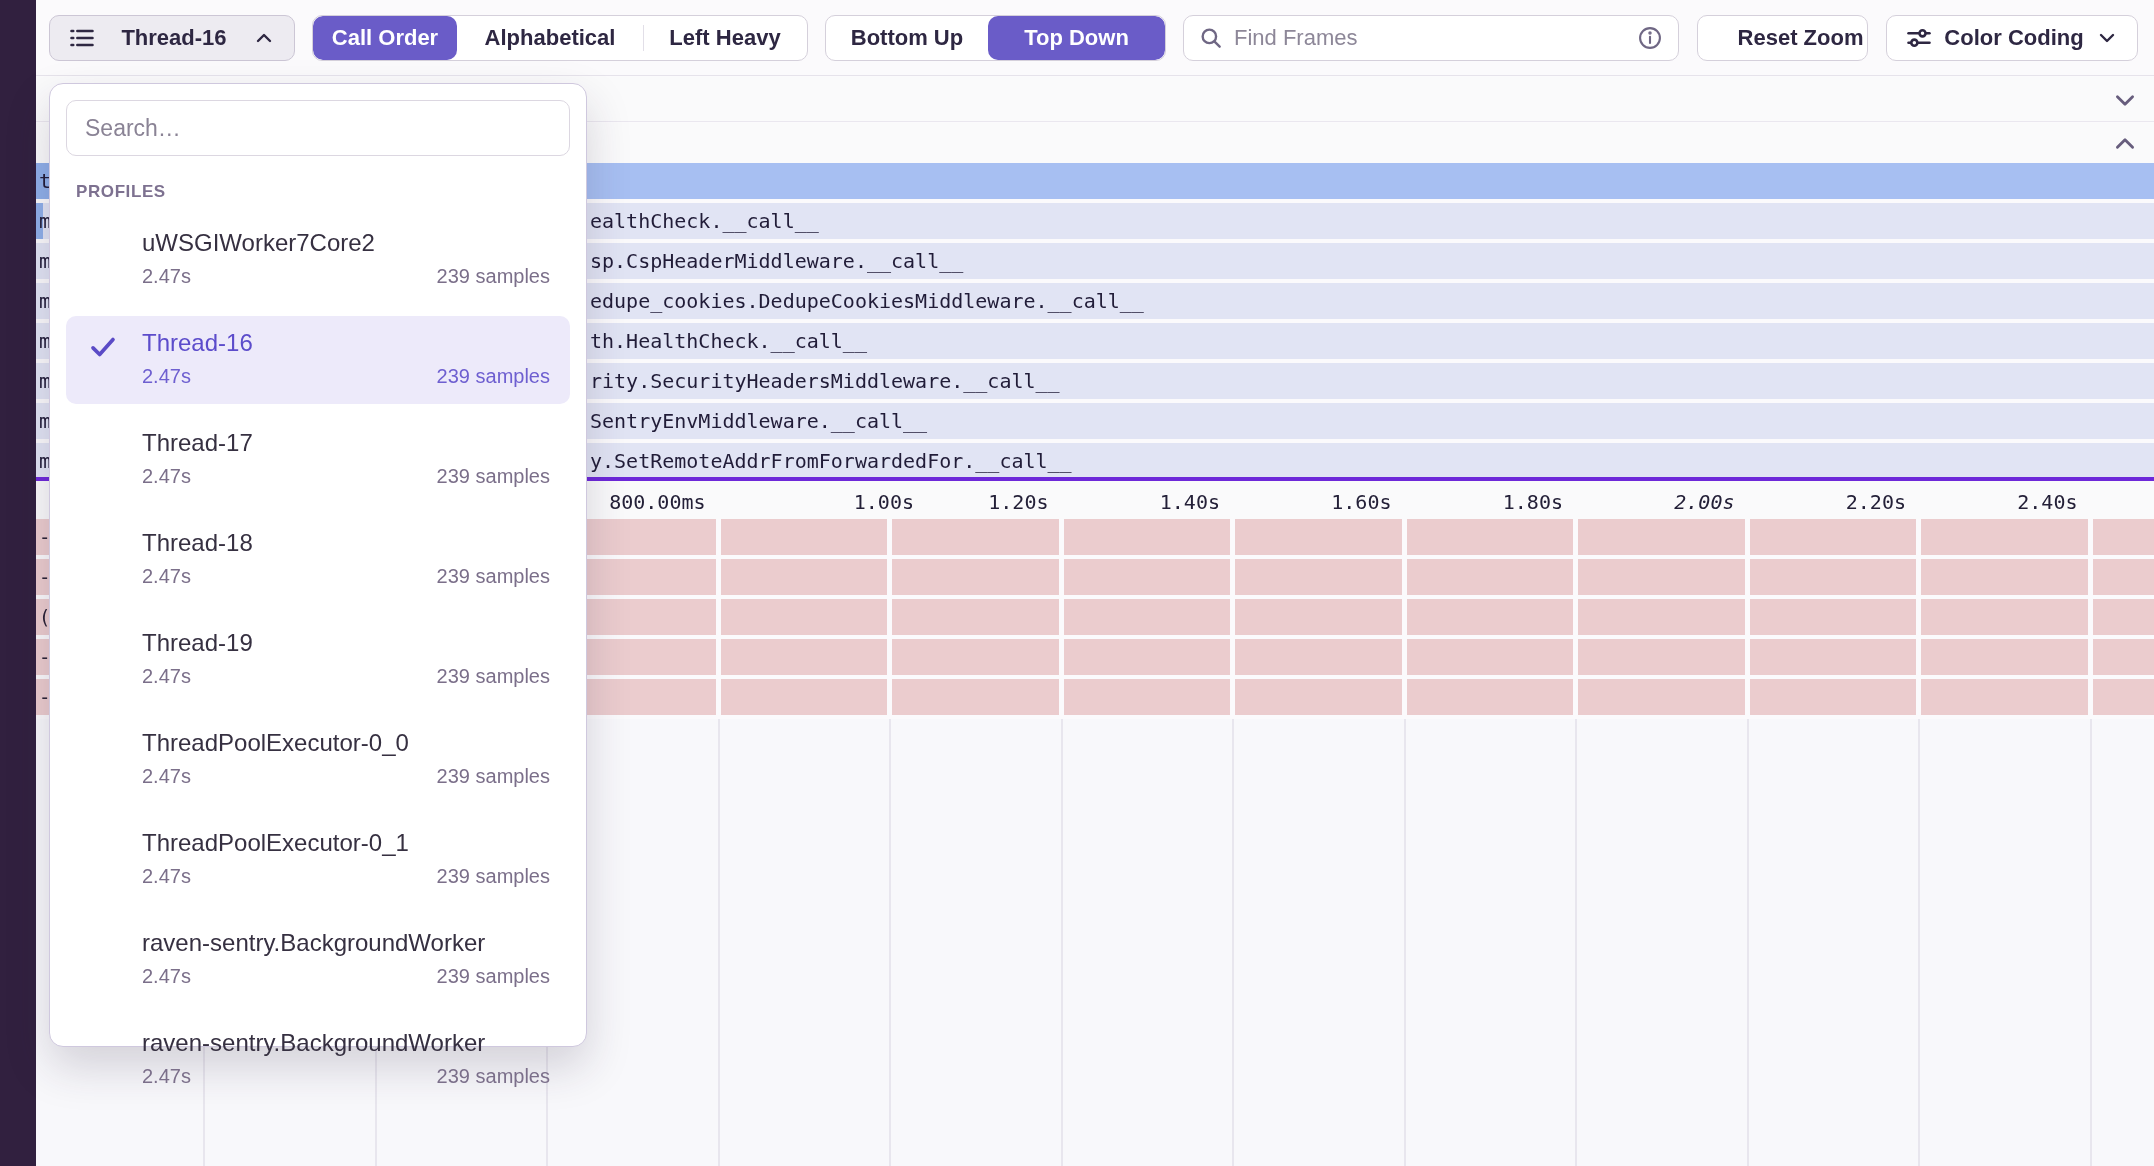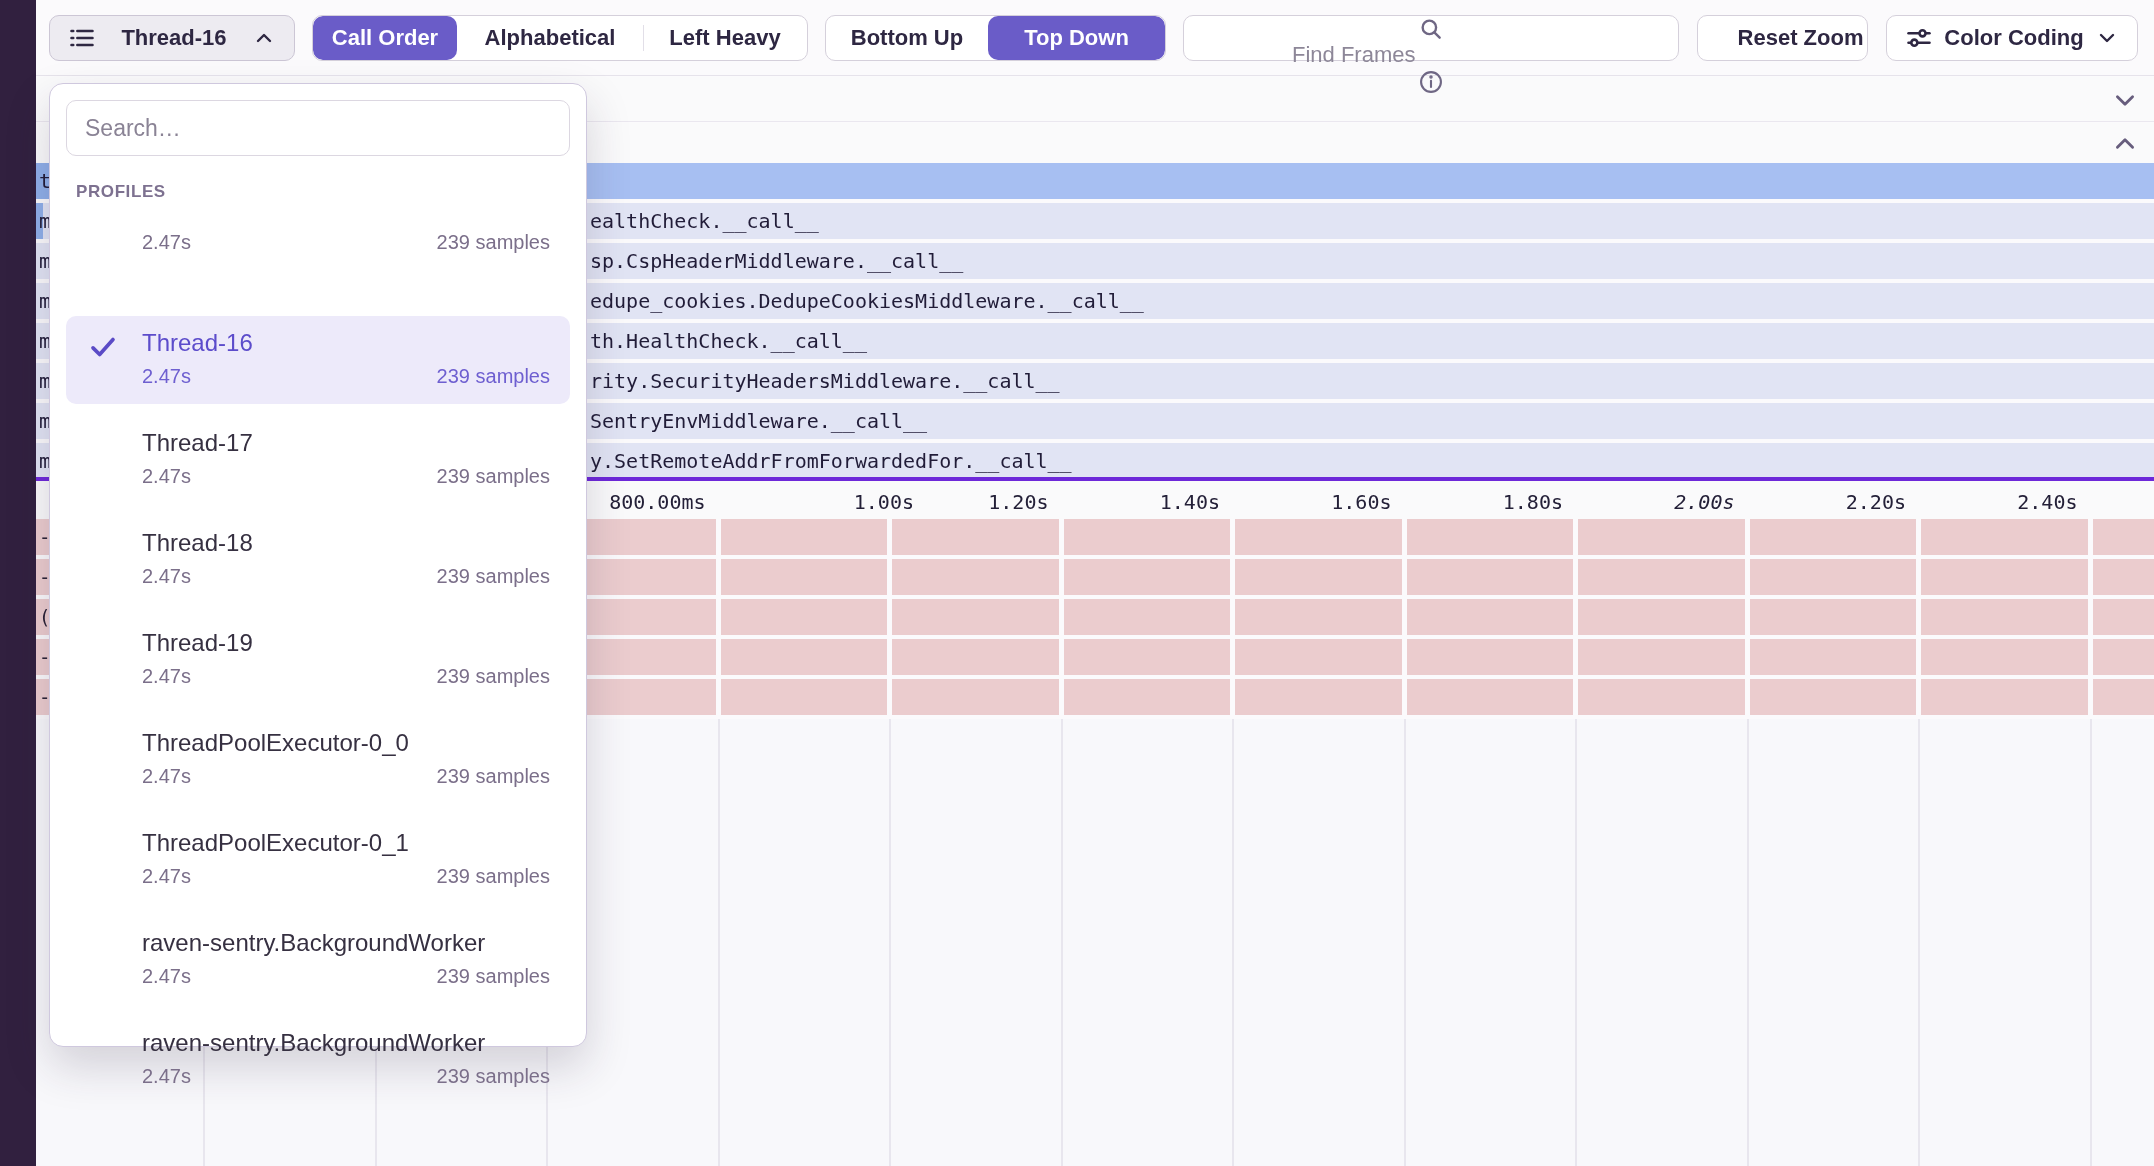--- a/index.html
+++ b/index.html
@@ -25,7 +25,7 @@
   .seg-opt.sel { background:#6a5cc8; color:#fff; border-radius:10px; }
   .seg-opt.divided::before { content:""; position:absolute; left:0; top:9px; bottom:9px; width:1px; background:#e2dfe8; }
   .find-wrap { margin-left:17px; width:496px; height:46px; background:#fff; border:1px solid #d5d0db;
-               border-radius:10px; display:flex; align-items:center; padding:0 14px;flex-direction:column; }
+               border-radius:10px; display:flex; align-items:center; padding:0 14px; }
   .find-input { flex:1; border:none; outline:none; font-size:22px; color:#2e2742; margin-left:10px;
                 font-family:"Liberation Sans", sans-serif; background:transparent; }
   .find-input::placeholder { color:#8d8798; font-weight:400; }

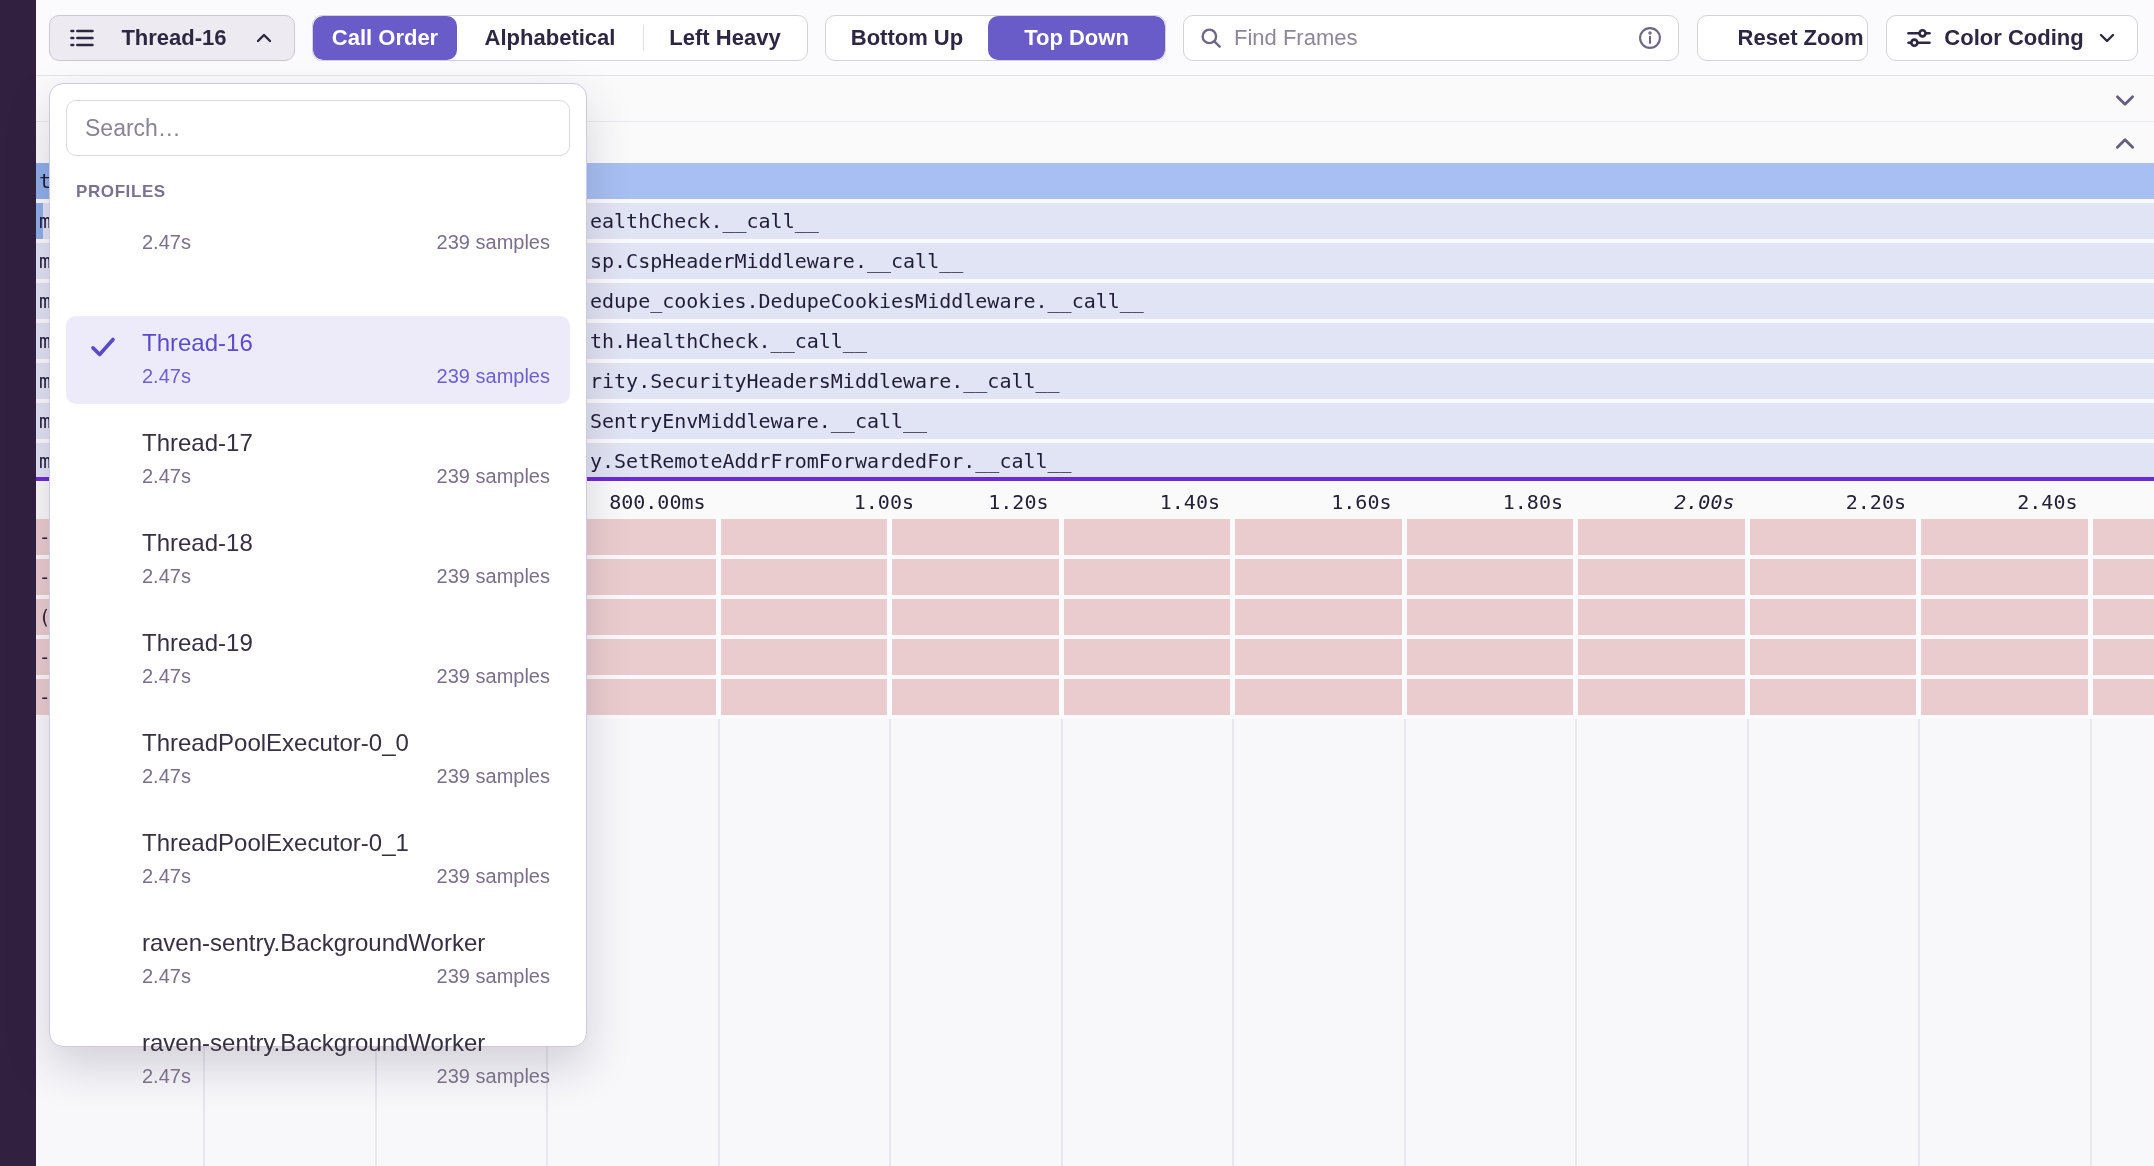--- a/index.html
+++ b/index.html
@@ -270,6 +270,7 @@
     <div class="dd-section">PROFILES</div>
     <div id="ddItems">
         <div class="dd-item">
+          <div class="dd-title">uWSGIWorker7Core2</div>
           <div class="dd-sub">
             <div>2.47s</div>
             <div>239 samples</div>

